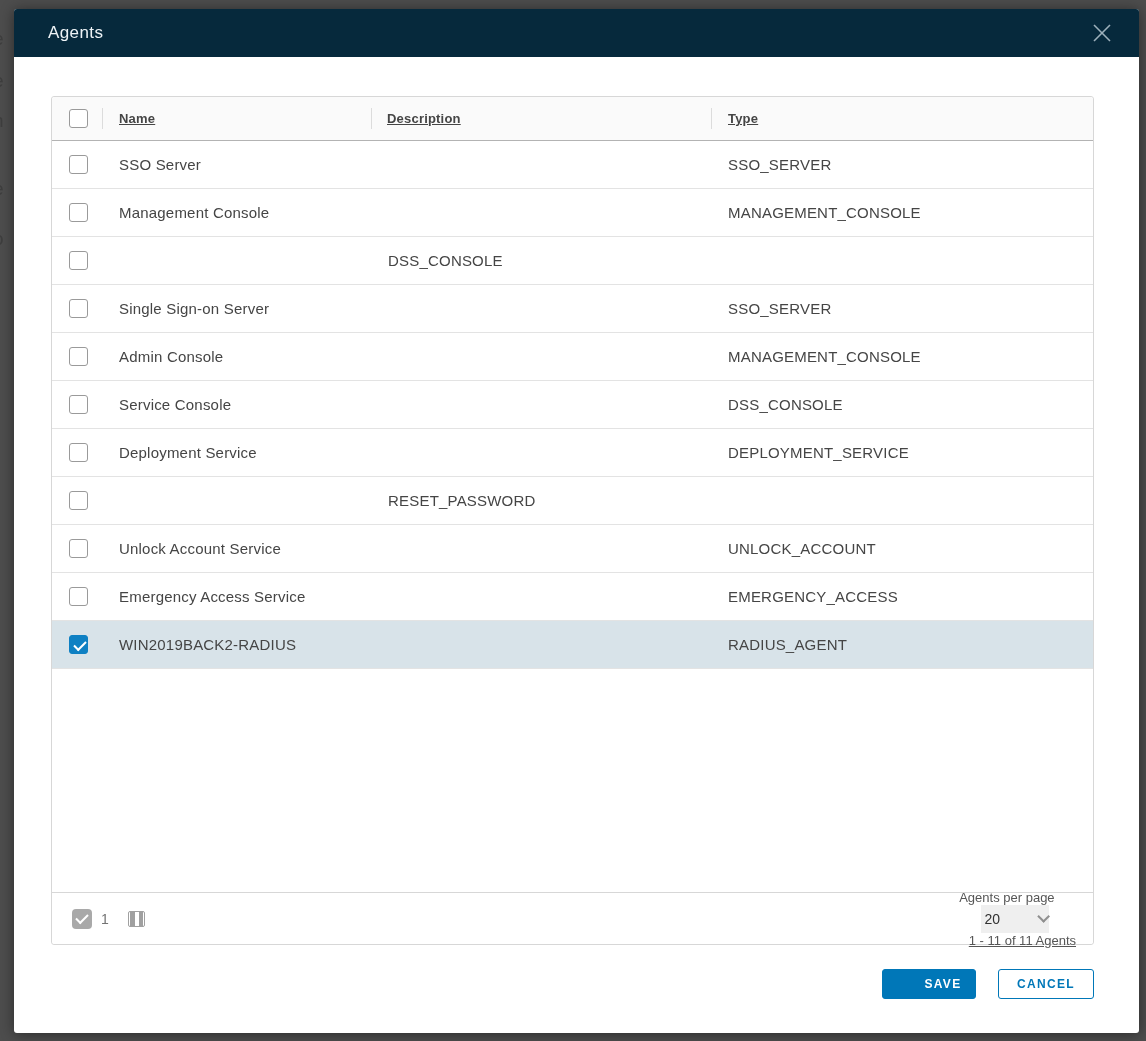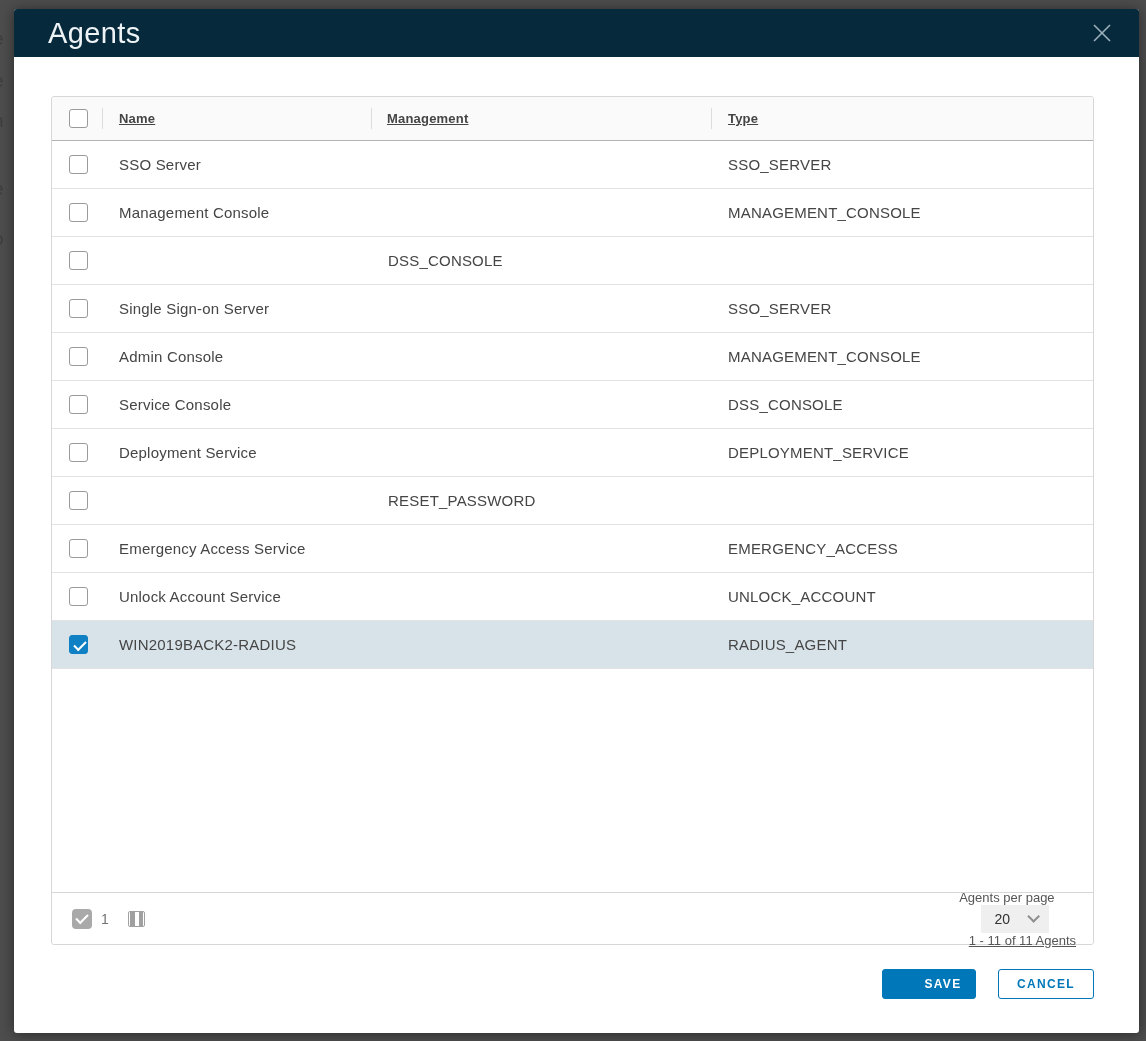--- a/index.html
+++ b/index.html
@@ -34,7 +34,7 @@
     display:flex; align-items:center; padding:0 24px 0 34px;
   }
   .modal-title {
-    color:#eef3f6; font-size:29px; font-weight:300; letter-spacing:.4px;
+    color:#eef3f6; font-size:17px; font-weight:300; letter-spacing:.4px;
   }
   .close-btn {
     margin-left:auto; background:none; border:none; cursor:pointer;

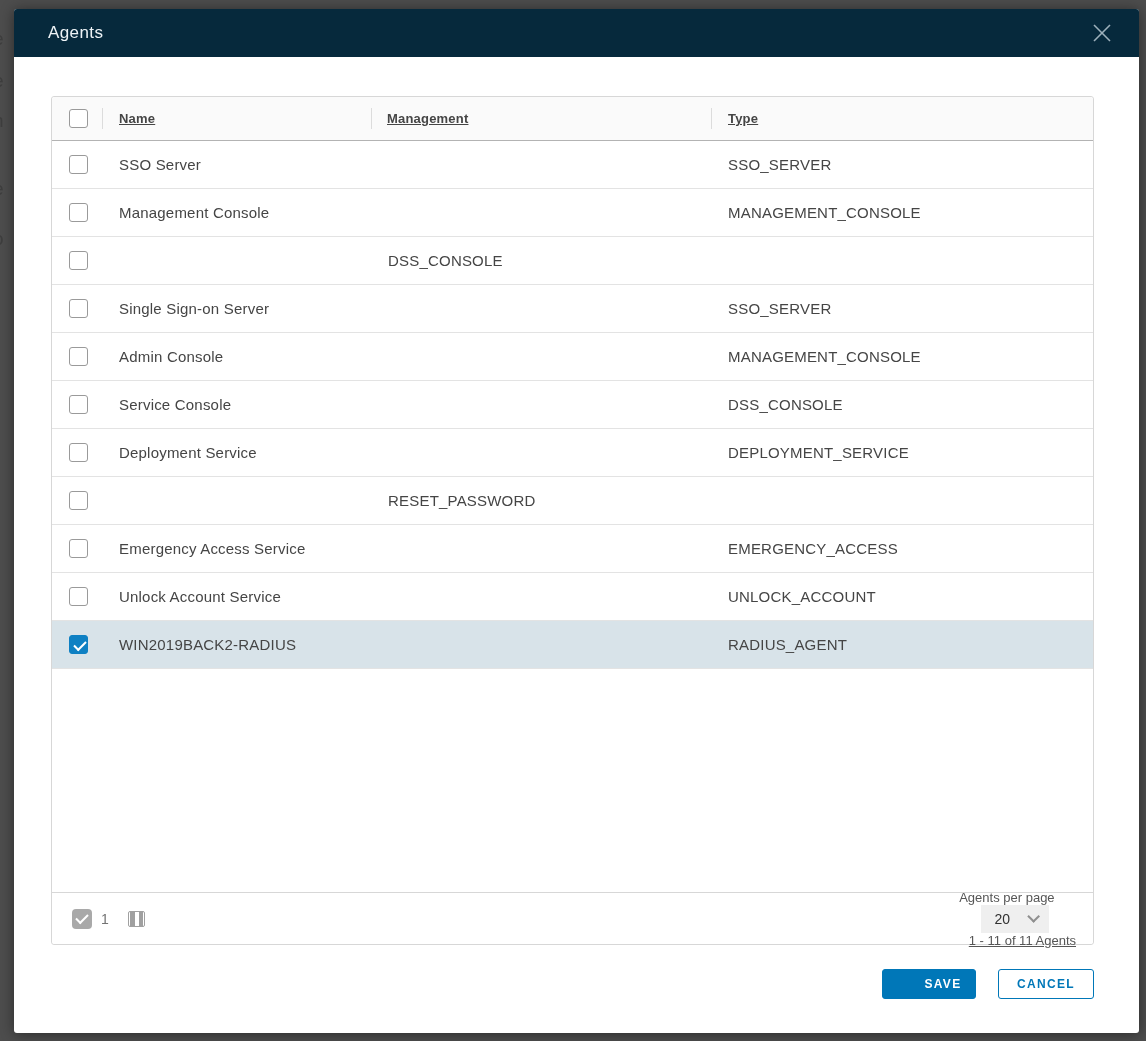--- a/index.html
+++ b/index.html
@@ -158,7 +158,7 @@
           <span class="checkbox"></span>
         </div>
         <div class="hcell pad-name sep">Name</div>
-        <div class="hcell pad-desc sep">Management</div>
+        <div class="hcell pad-desc sep">Description</div>
         <div class="hcell pad-type">Type</div>
       </div>
 

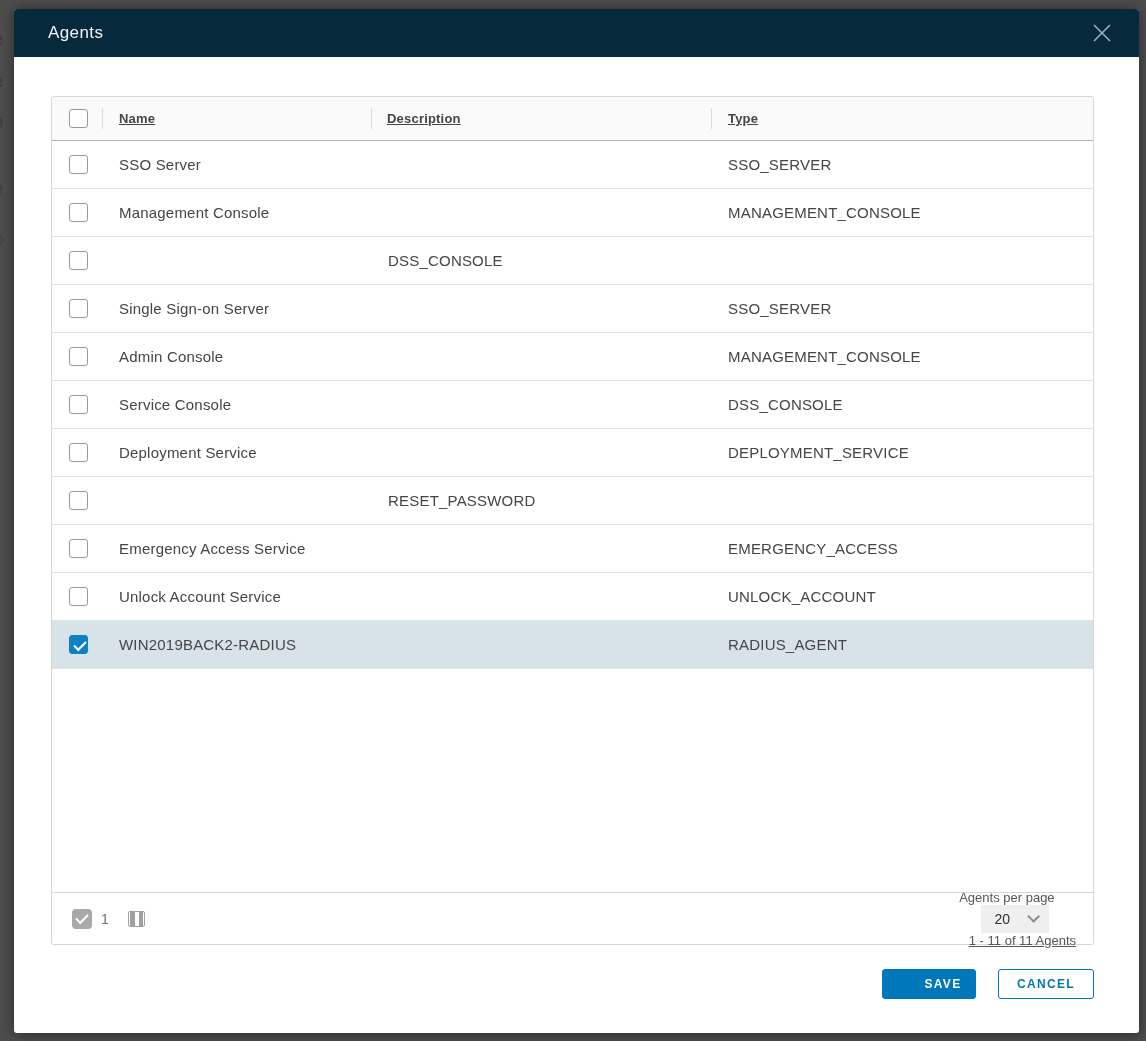--- a/index.html
+++ b/index.html
@@ -229,17 +229,17 @@
     <div class="cell cb-cell">
       <span class="checkbox"></span>
     </div>
+    <div class="cell pad-name c-name">Unlock Account Service</div>
+    <div class="cell pad-desc c-desc"></div>
+    <div class="cell pad-type c-type">UNLOCK_ACCOUNT</div>
+  </div>
+          <div class="dg-row">
+    <div class="cell cb-cell">
+      <span class="checkbox"></span>
+    </div>
     <div class="cell pad-name c-name">Emergency Access Service</div>
     <div class="cell pad-desc c-desc"></div>
     <div class="cell pad-type c-type">EMERGENCY_ACCESS</div>
-  </div>
-          <div class="dg-row">
-    <div class="cell cb-cell">
-      <span class="checkbox"></span>
-    </div>
-    <div class="cell pad-name c-name">Unlock Account Service</div>
-    <div class="cell pad-desc c-desc"></div>
-    <div class="cell pad-type c-type">UNLOCK_ACCOUNT</div>
   </div>
           <div class="dg-row selected">
     <div class="cell cb-cell">

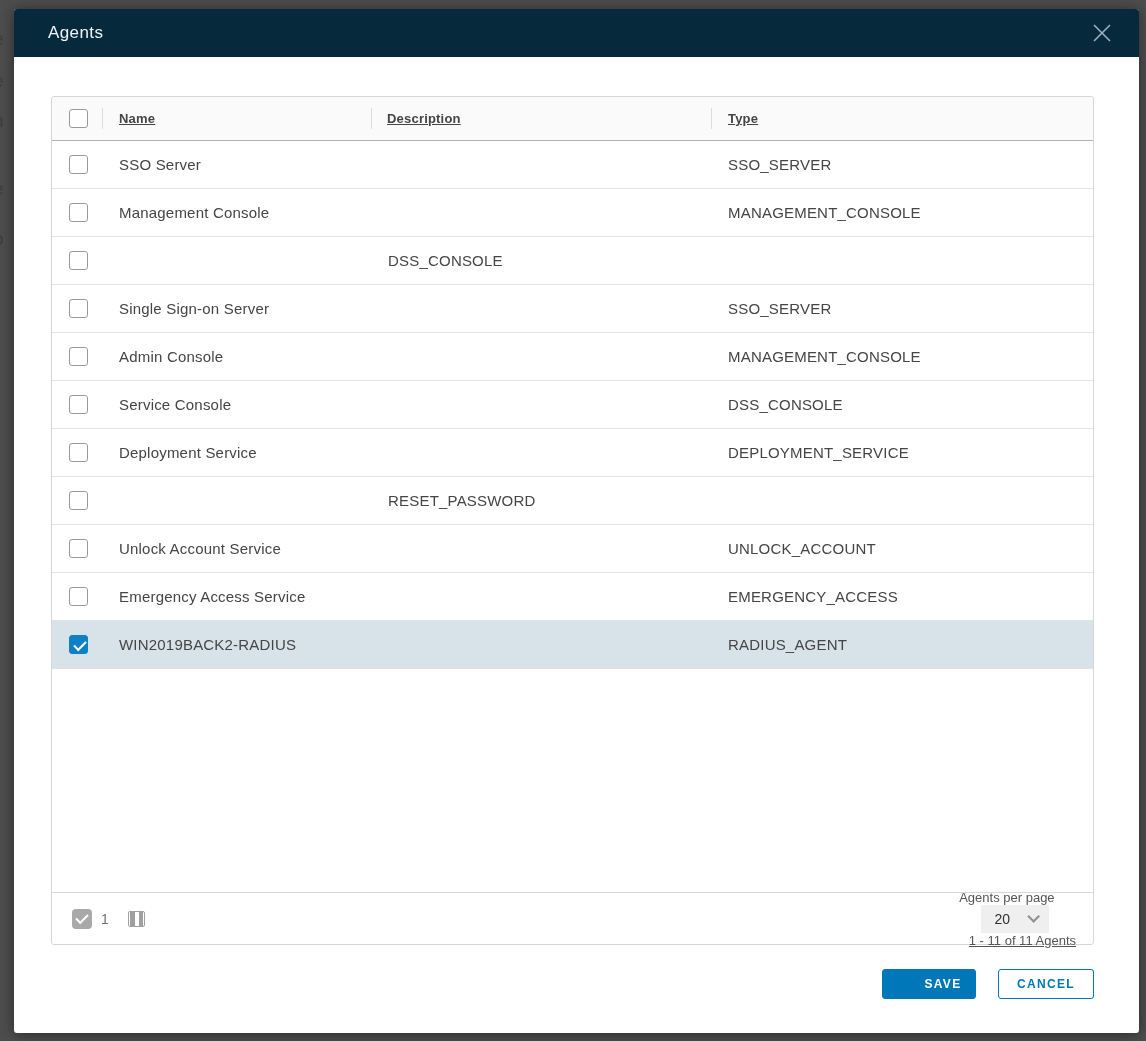--- a/index.html
+++ b/index.html
@@ -110,7 +110,7 @@
   .foot-right { margin-left:auto; display:flex; align-items:center;flex-direction:column; }
   .pagesize {
     width:68px; height:28px; background:#efefef; margin-left:17px;
-    display:flex; align-items:center; padding:0 13px; cursor:pointer;
+    display:flex; align-items:center; padding:0 3px; cursor:pointer;
     color:#313131; font-size:14px;
   }
   .chev {

